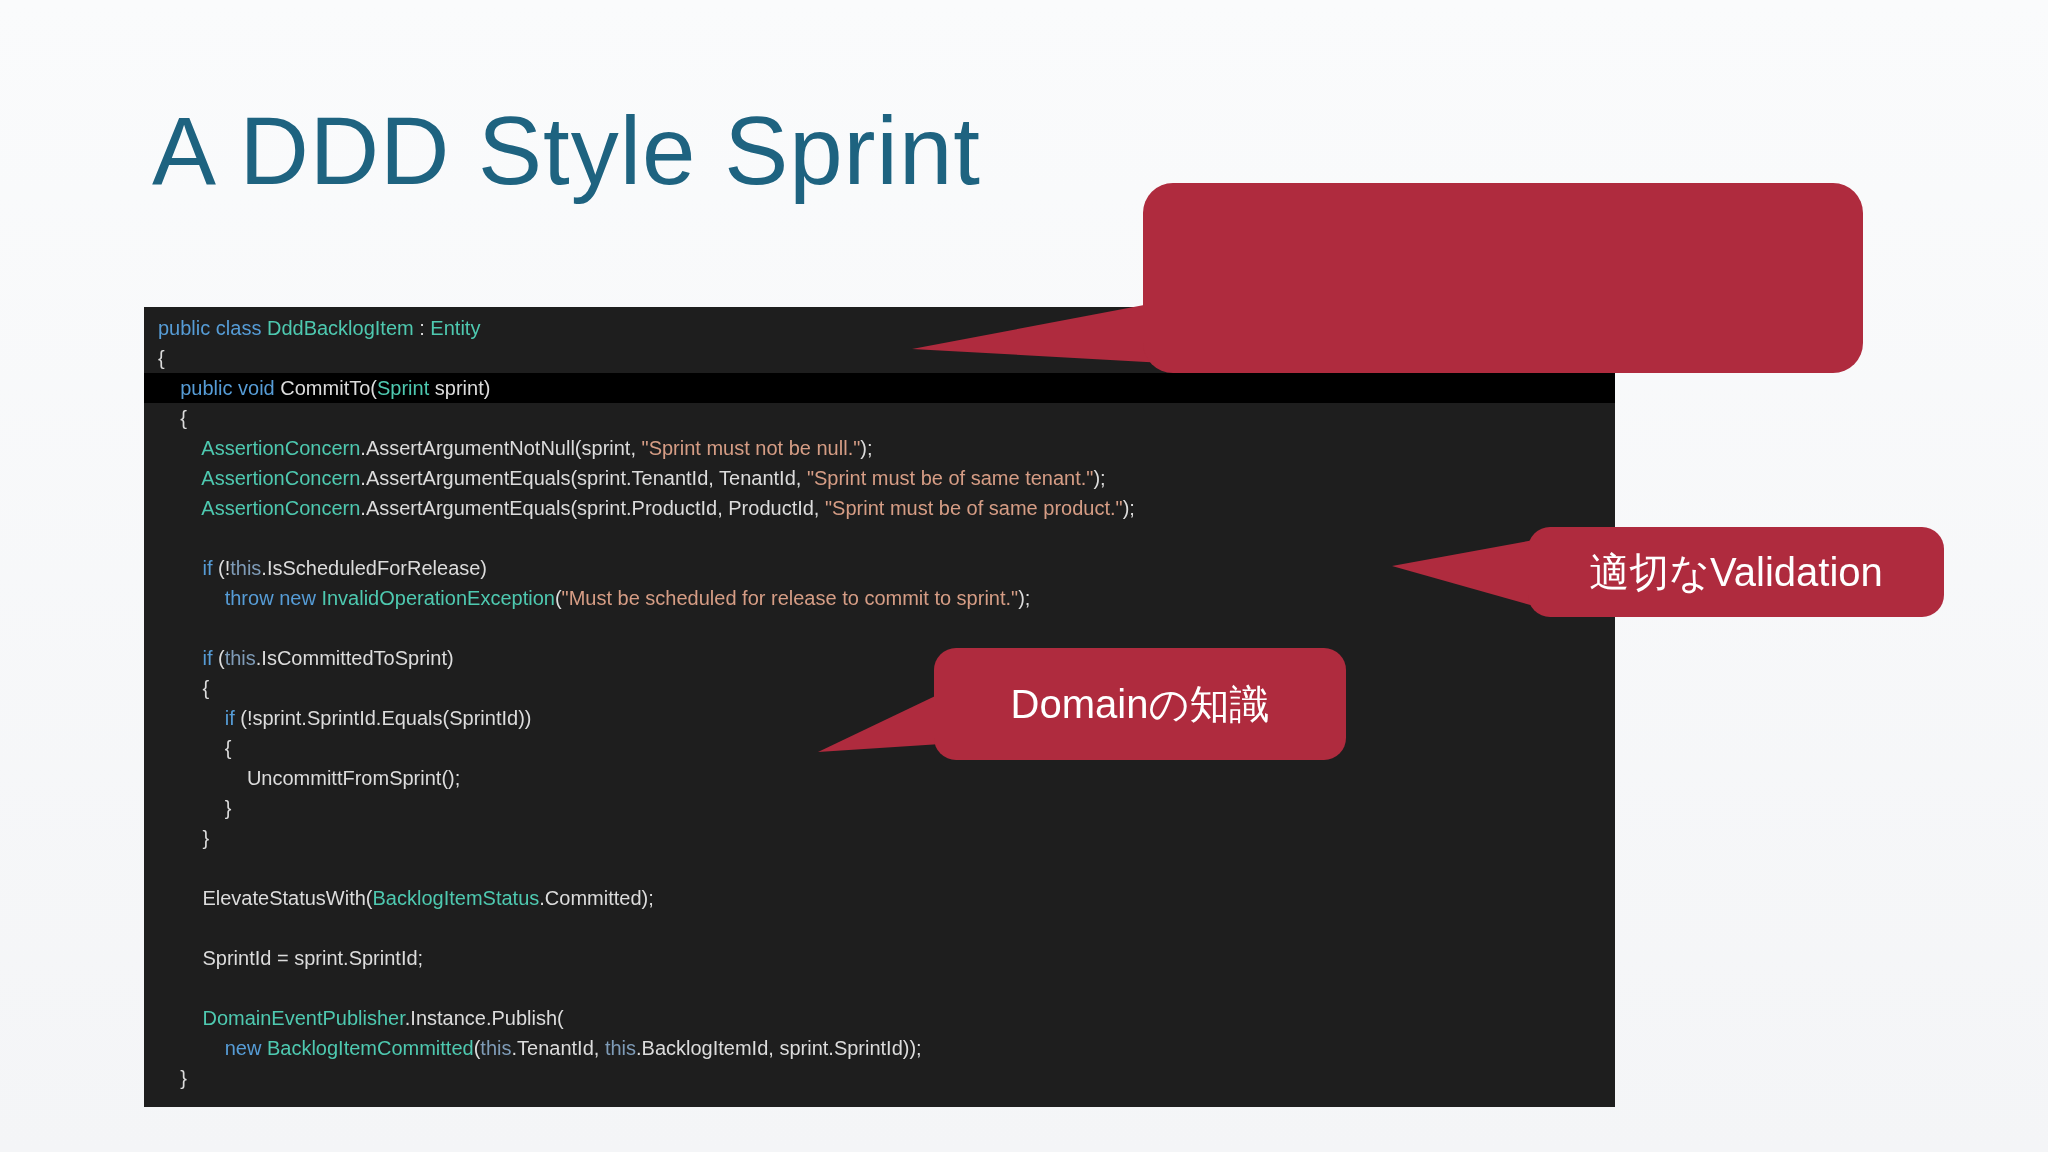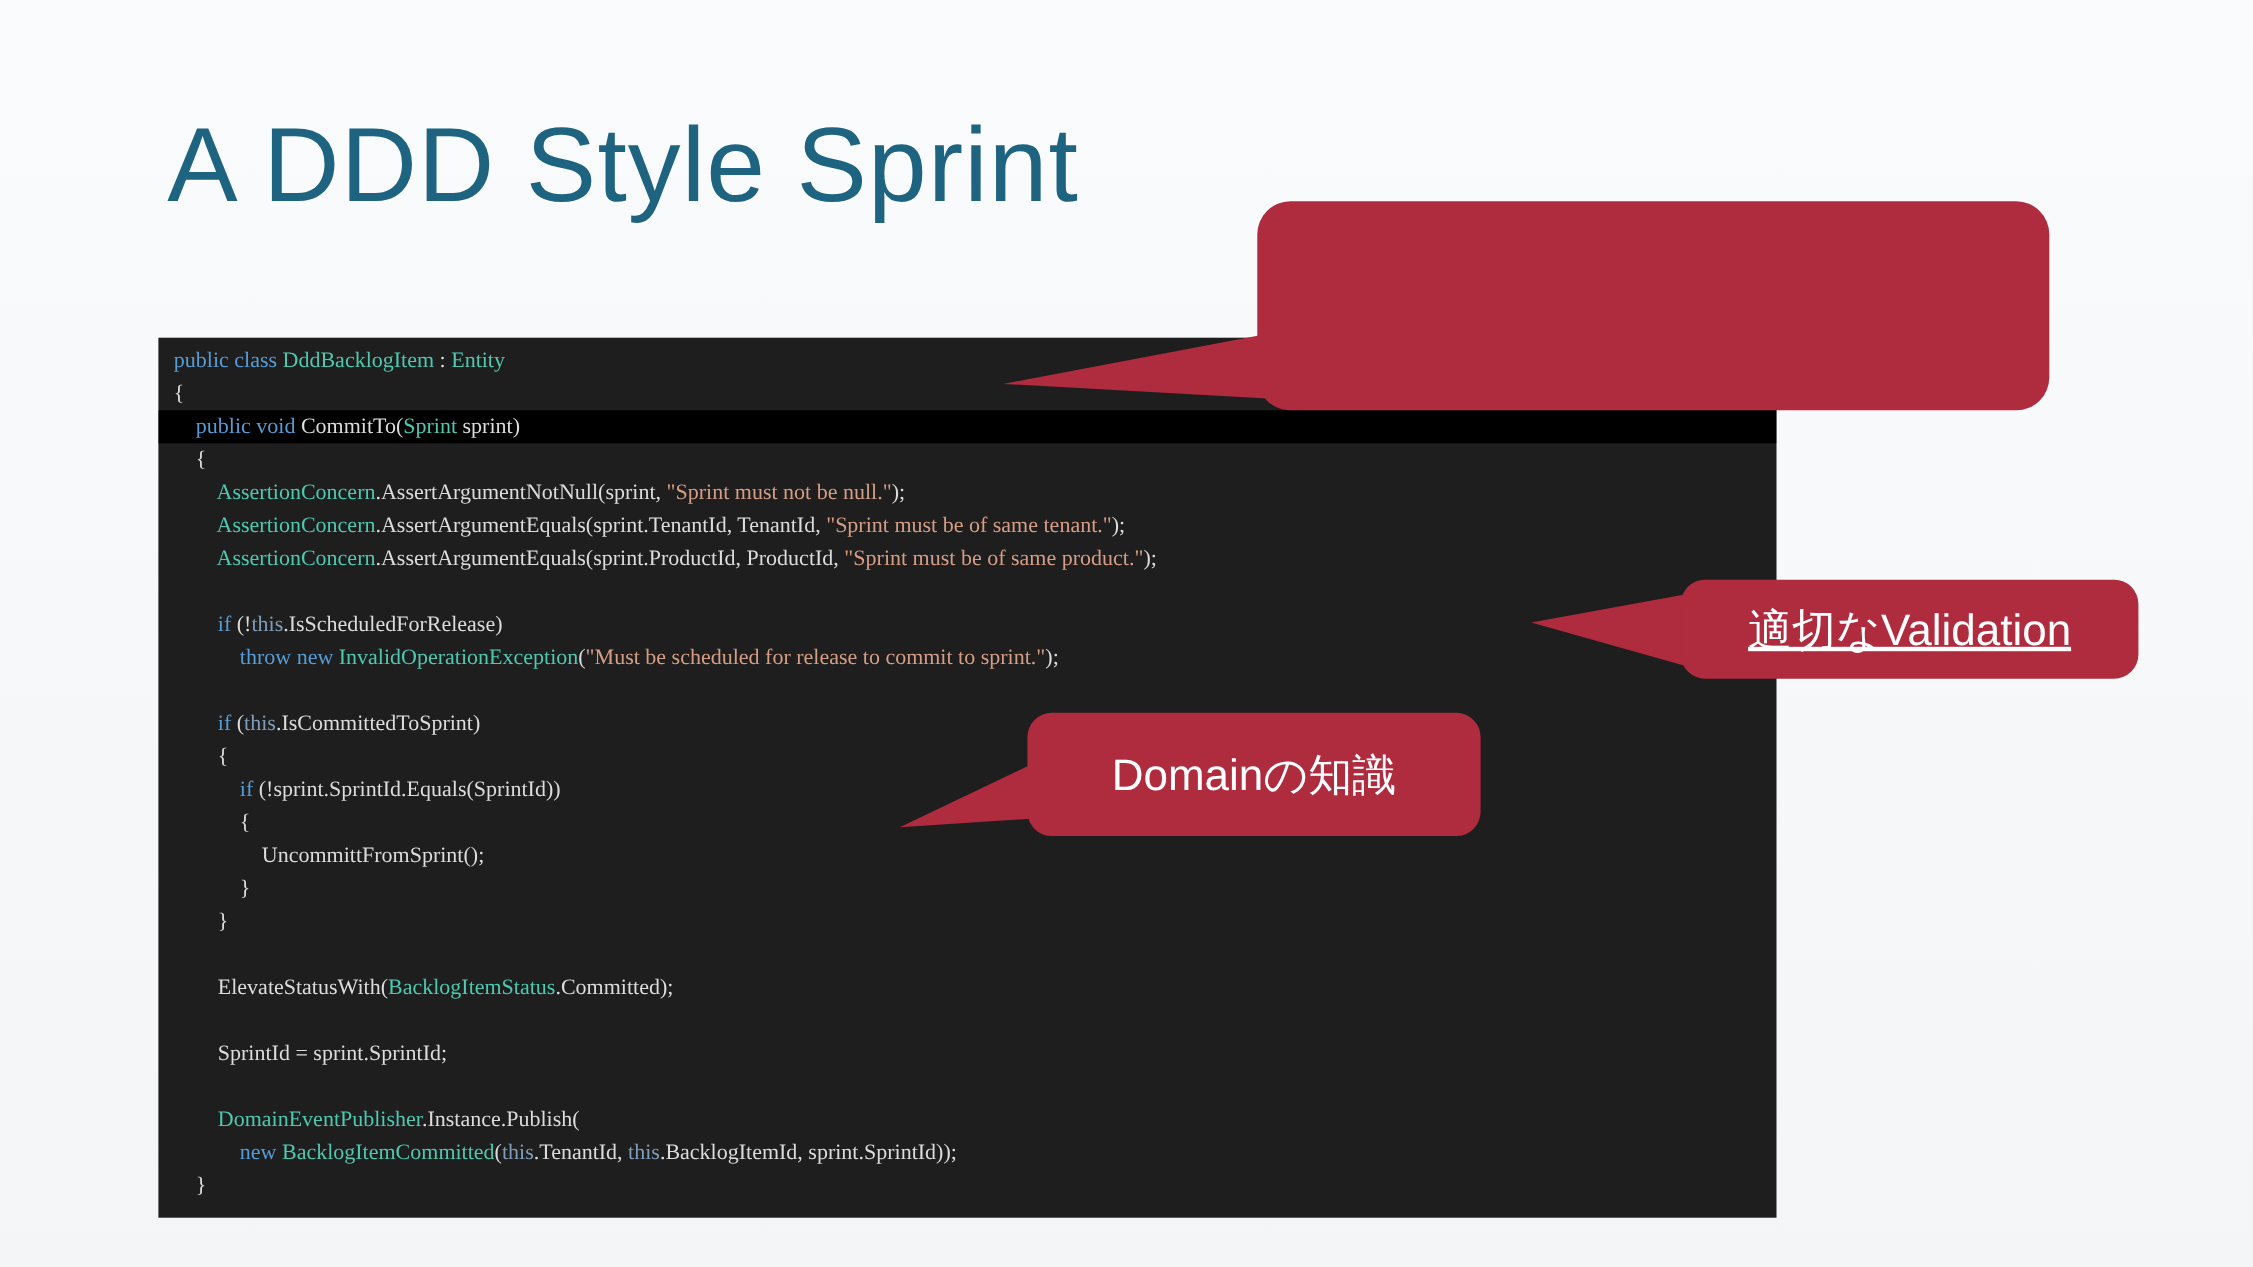--- a/index.html
+++ b/index.html
@@ -33,7 +33,7 @@
     height: 800px;
     box-sizing: border-box;
     padding: 6px 0;
-    font-family: Liberation Serif, serif;
+    font-family: Liberation Sans, sans-serif;
     font-size: 20px;
     line-height: 30px;
     white-space: pre;

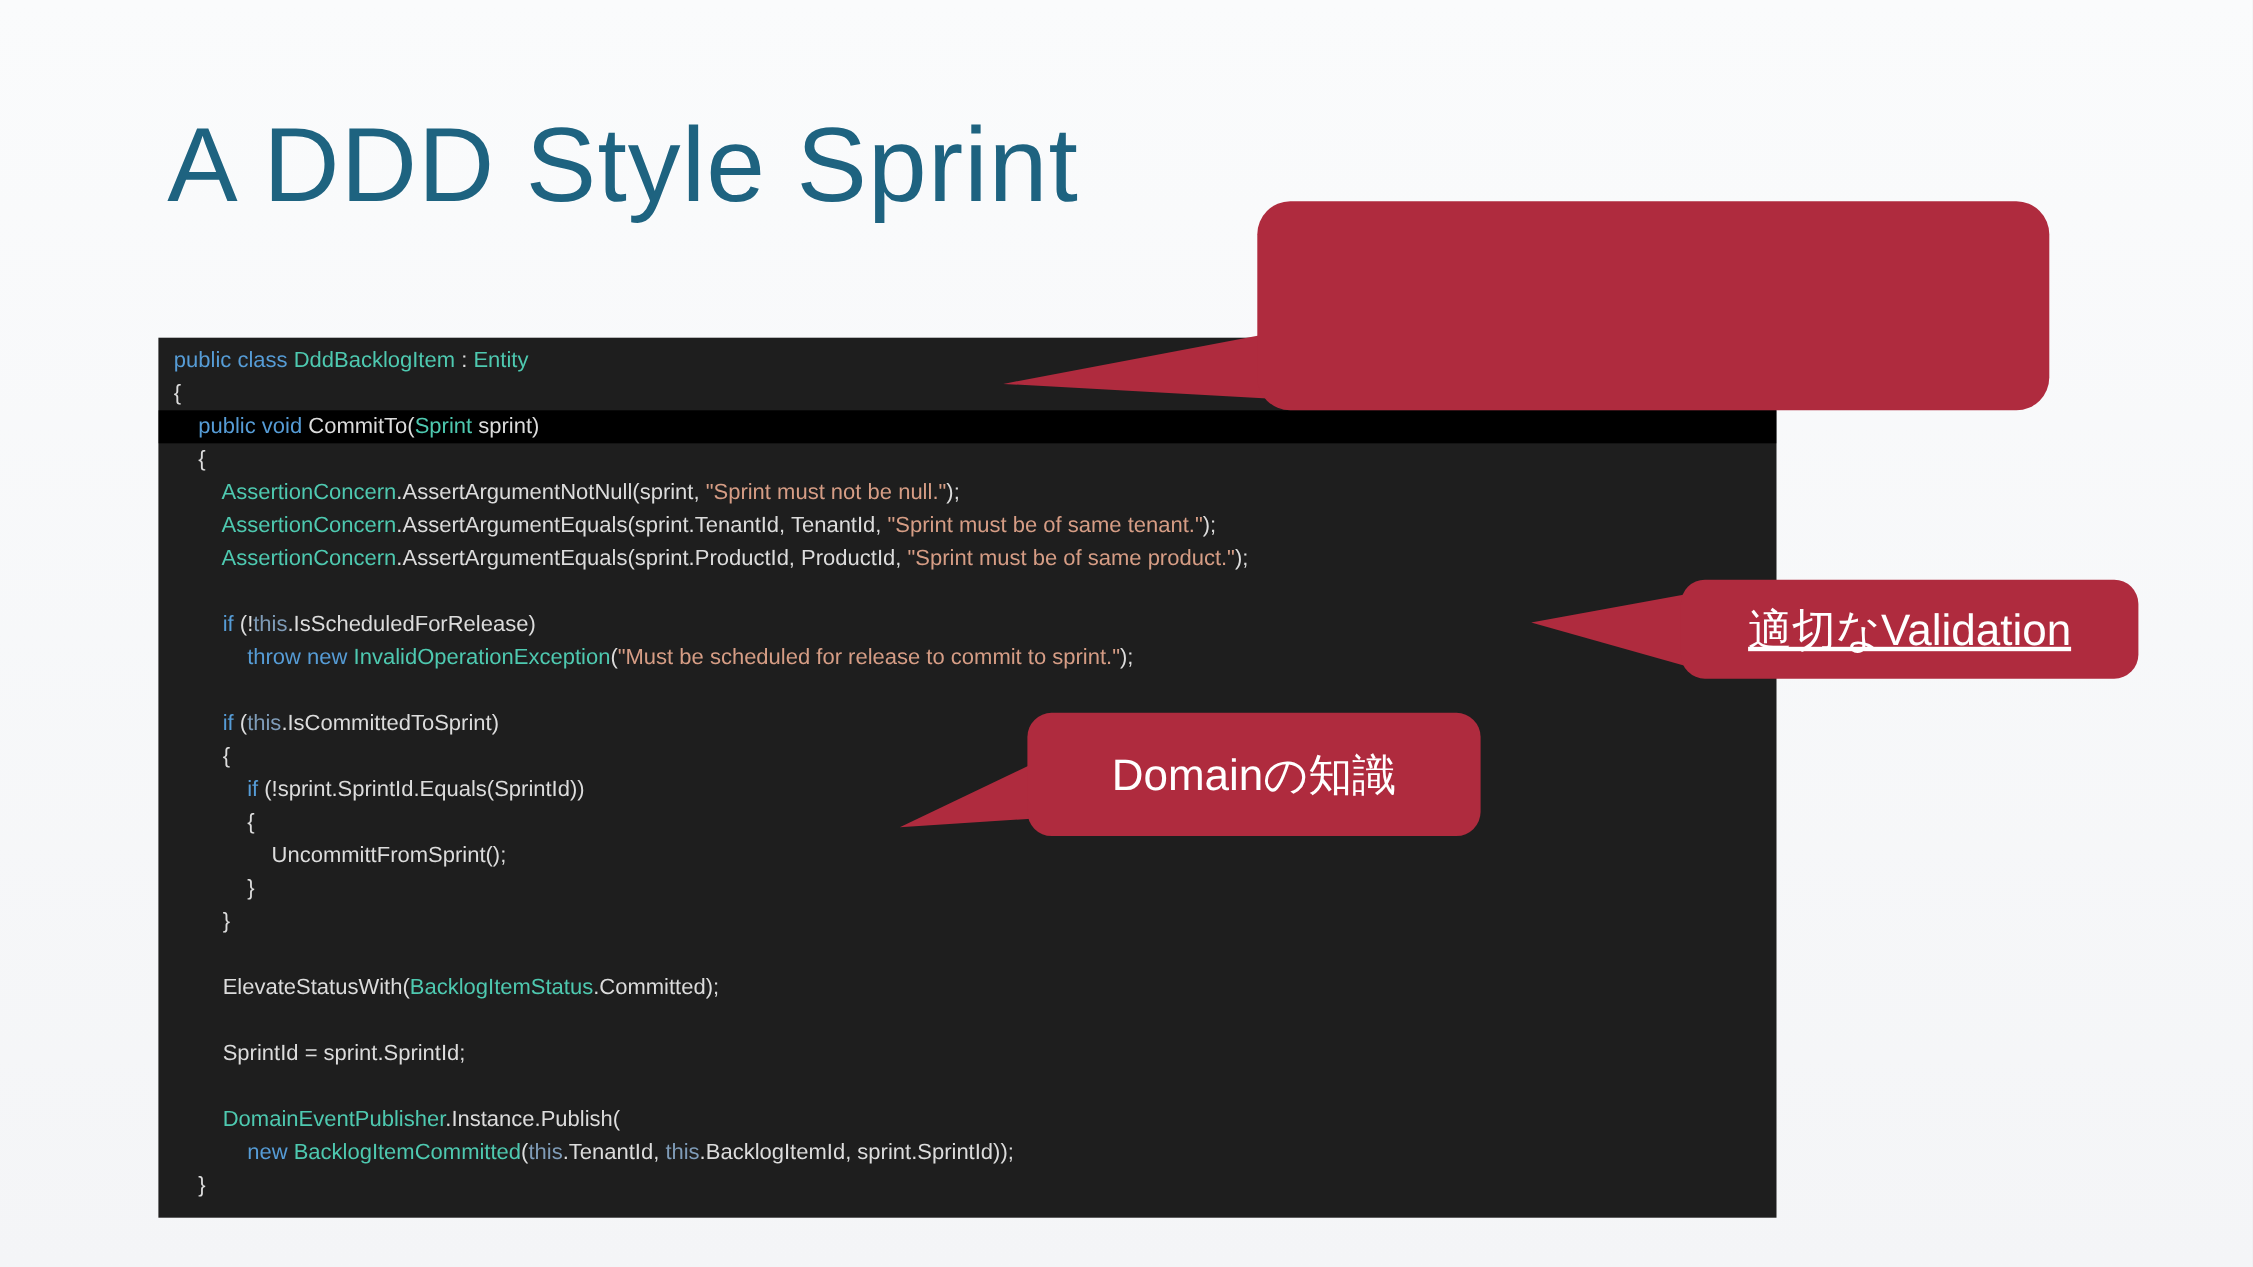--- a/index.html
+++ b/index.html
@@ -81,7 +81,6 @@
     align-items: center;
     justify-content: center;
     font-size: 40px;
-    text-decoration: underline;
   }
   .callout-3 {
     left: 934px;

